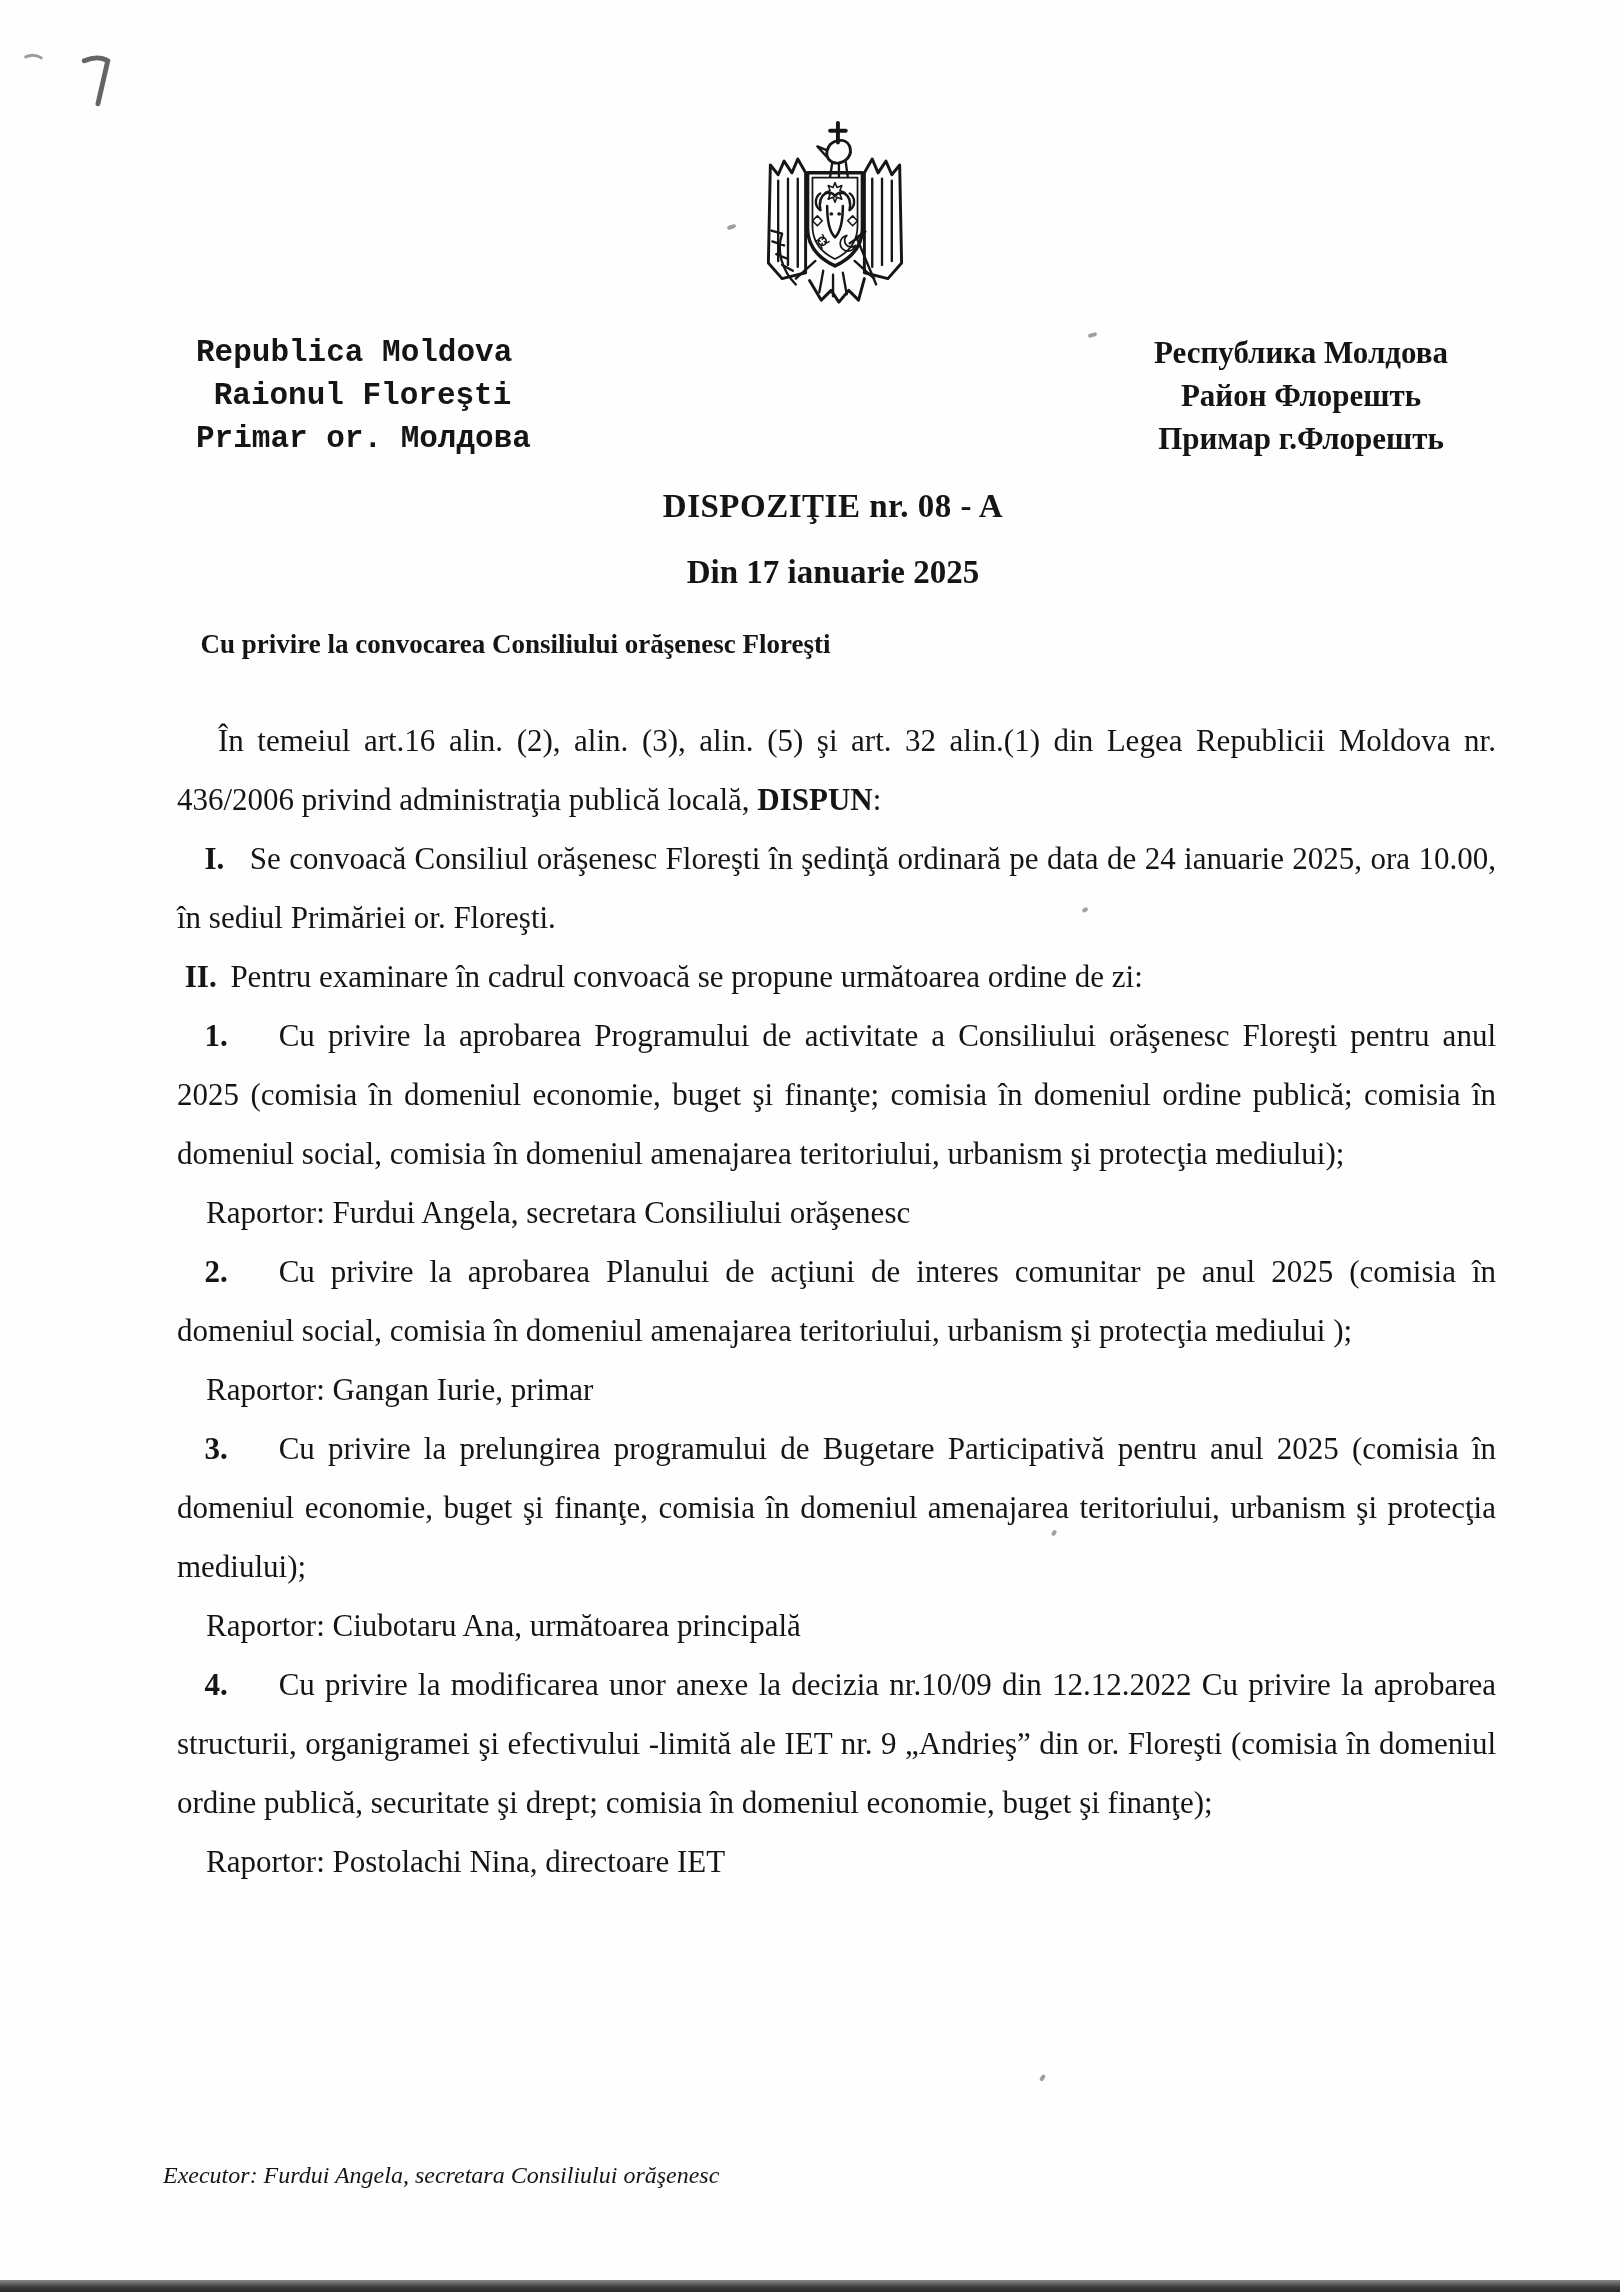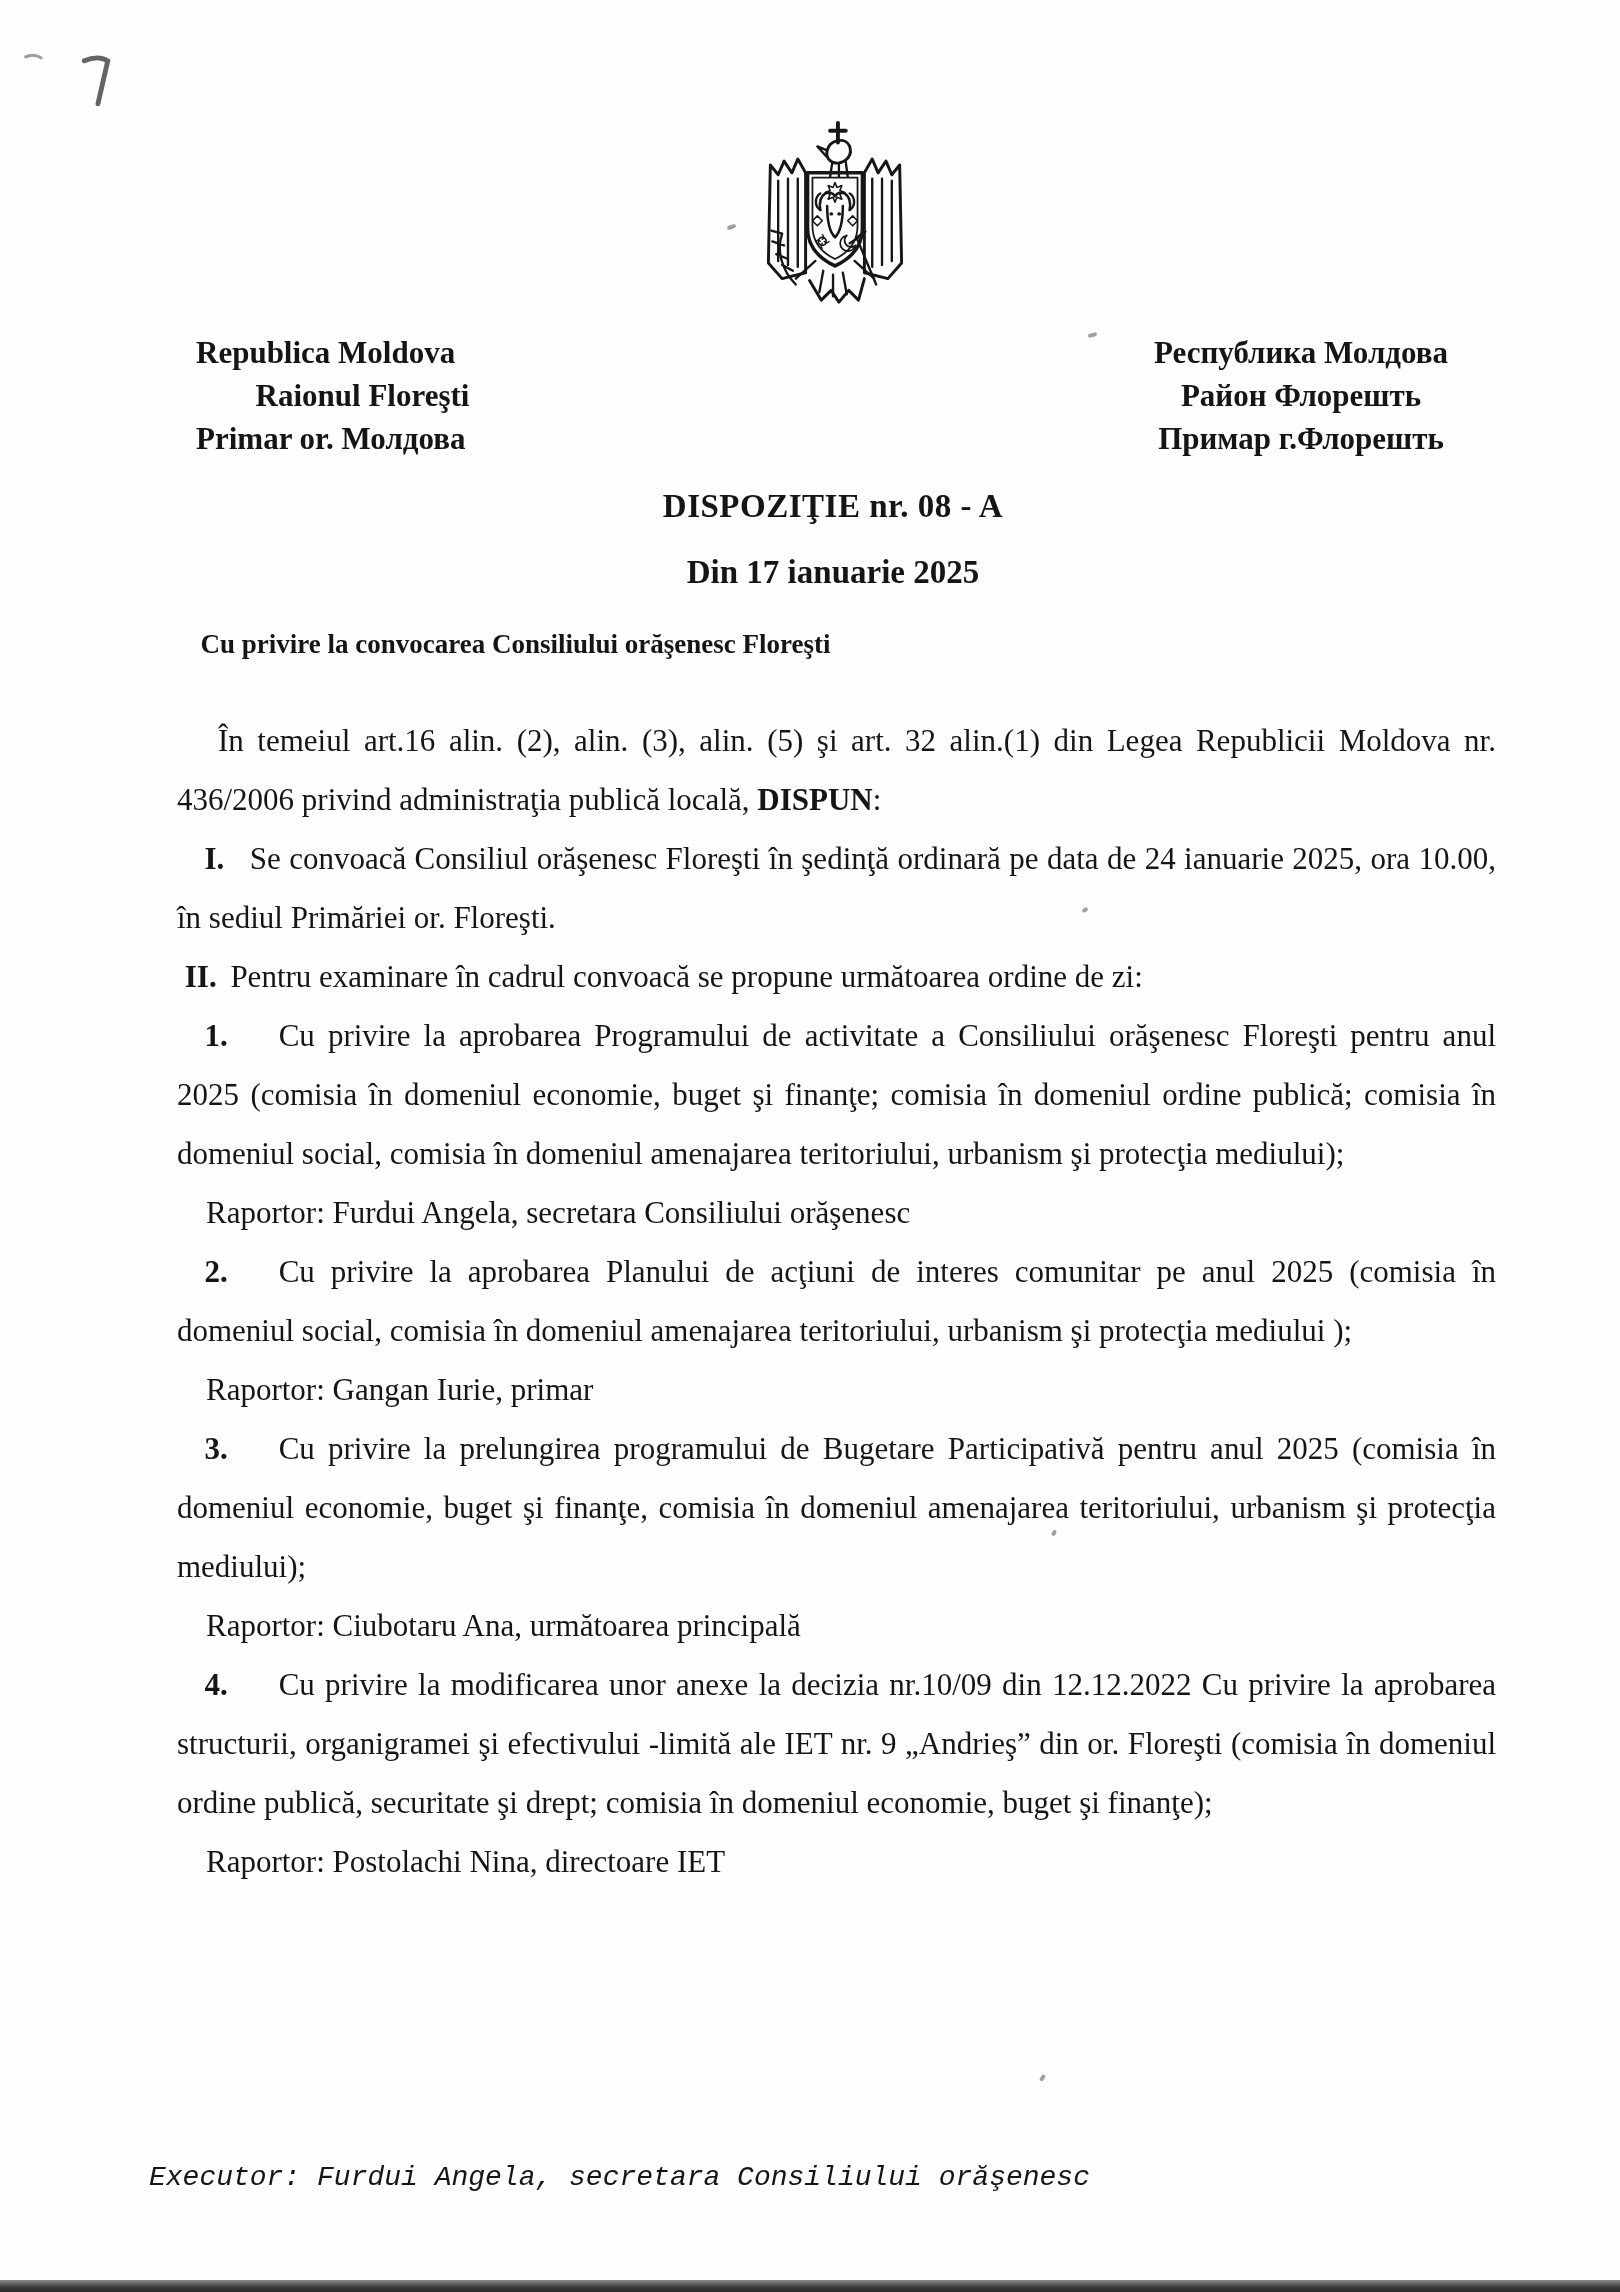--- a/index.html
+++ b/index.html
@@ -16,7 +16,7 @@
   .letterhead { position:absolute; left:196px; top:331px; width:1274px;
     display:flex; justify-content:space-between; }
   .lh-block { font-weight:bold; font-size:31px; line-height:43px; white-space:nowrap; }
-  .lh-left  { width:333px; text-align:left; }
+  .lh-left  { width:333px; text-align:left;font-family:Liberation Mono, monospace; }
   .lh-left .mid { text-align:center; }
   .lh-right { width:338px; text-align:center; }
   

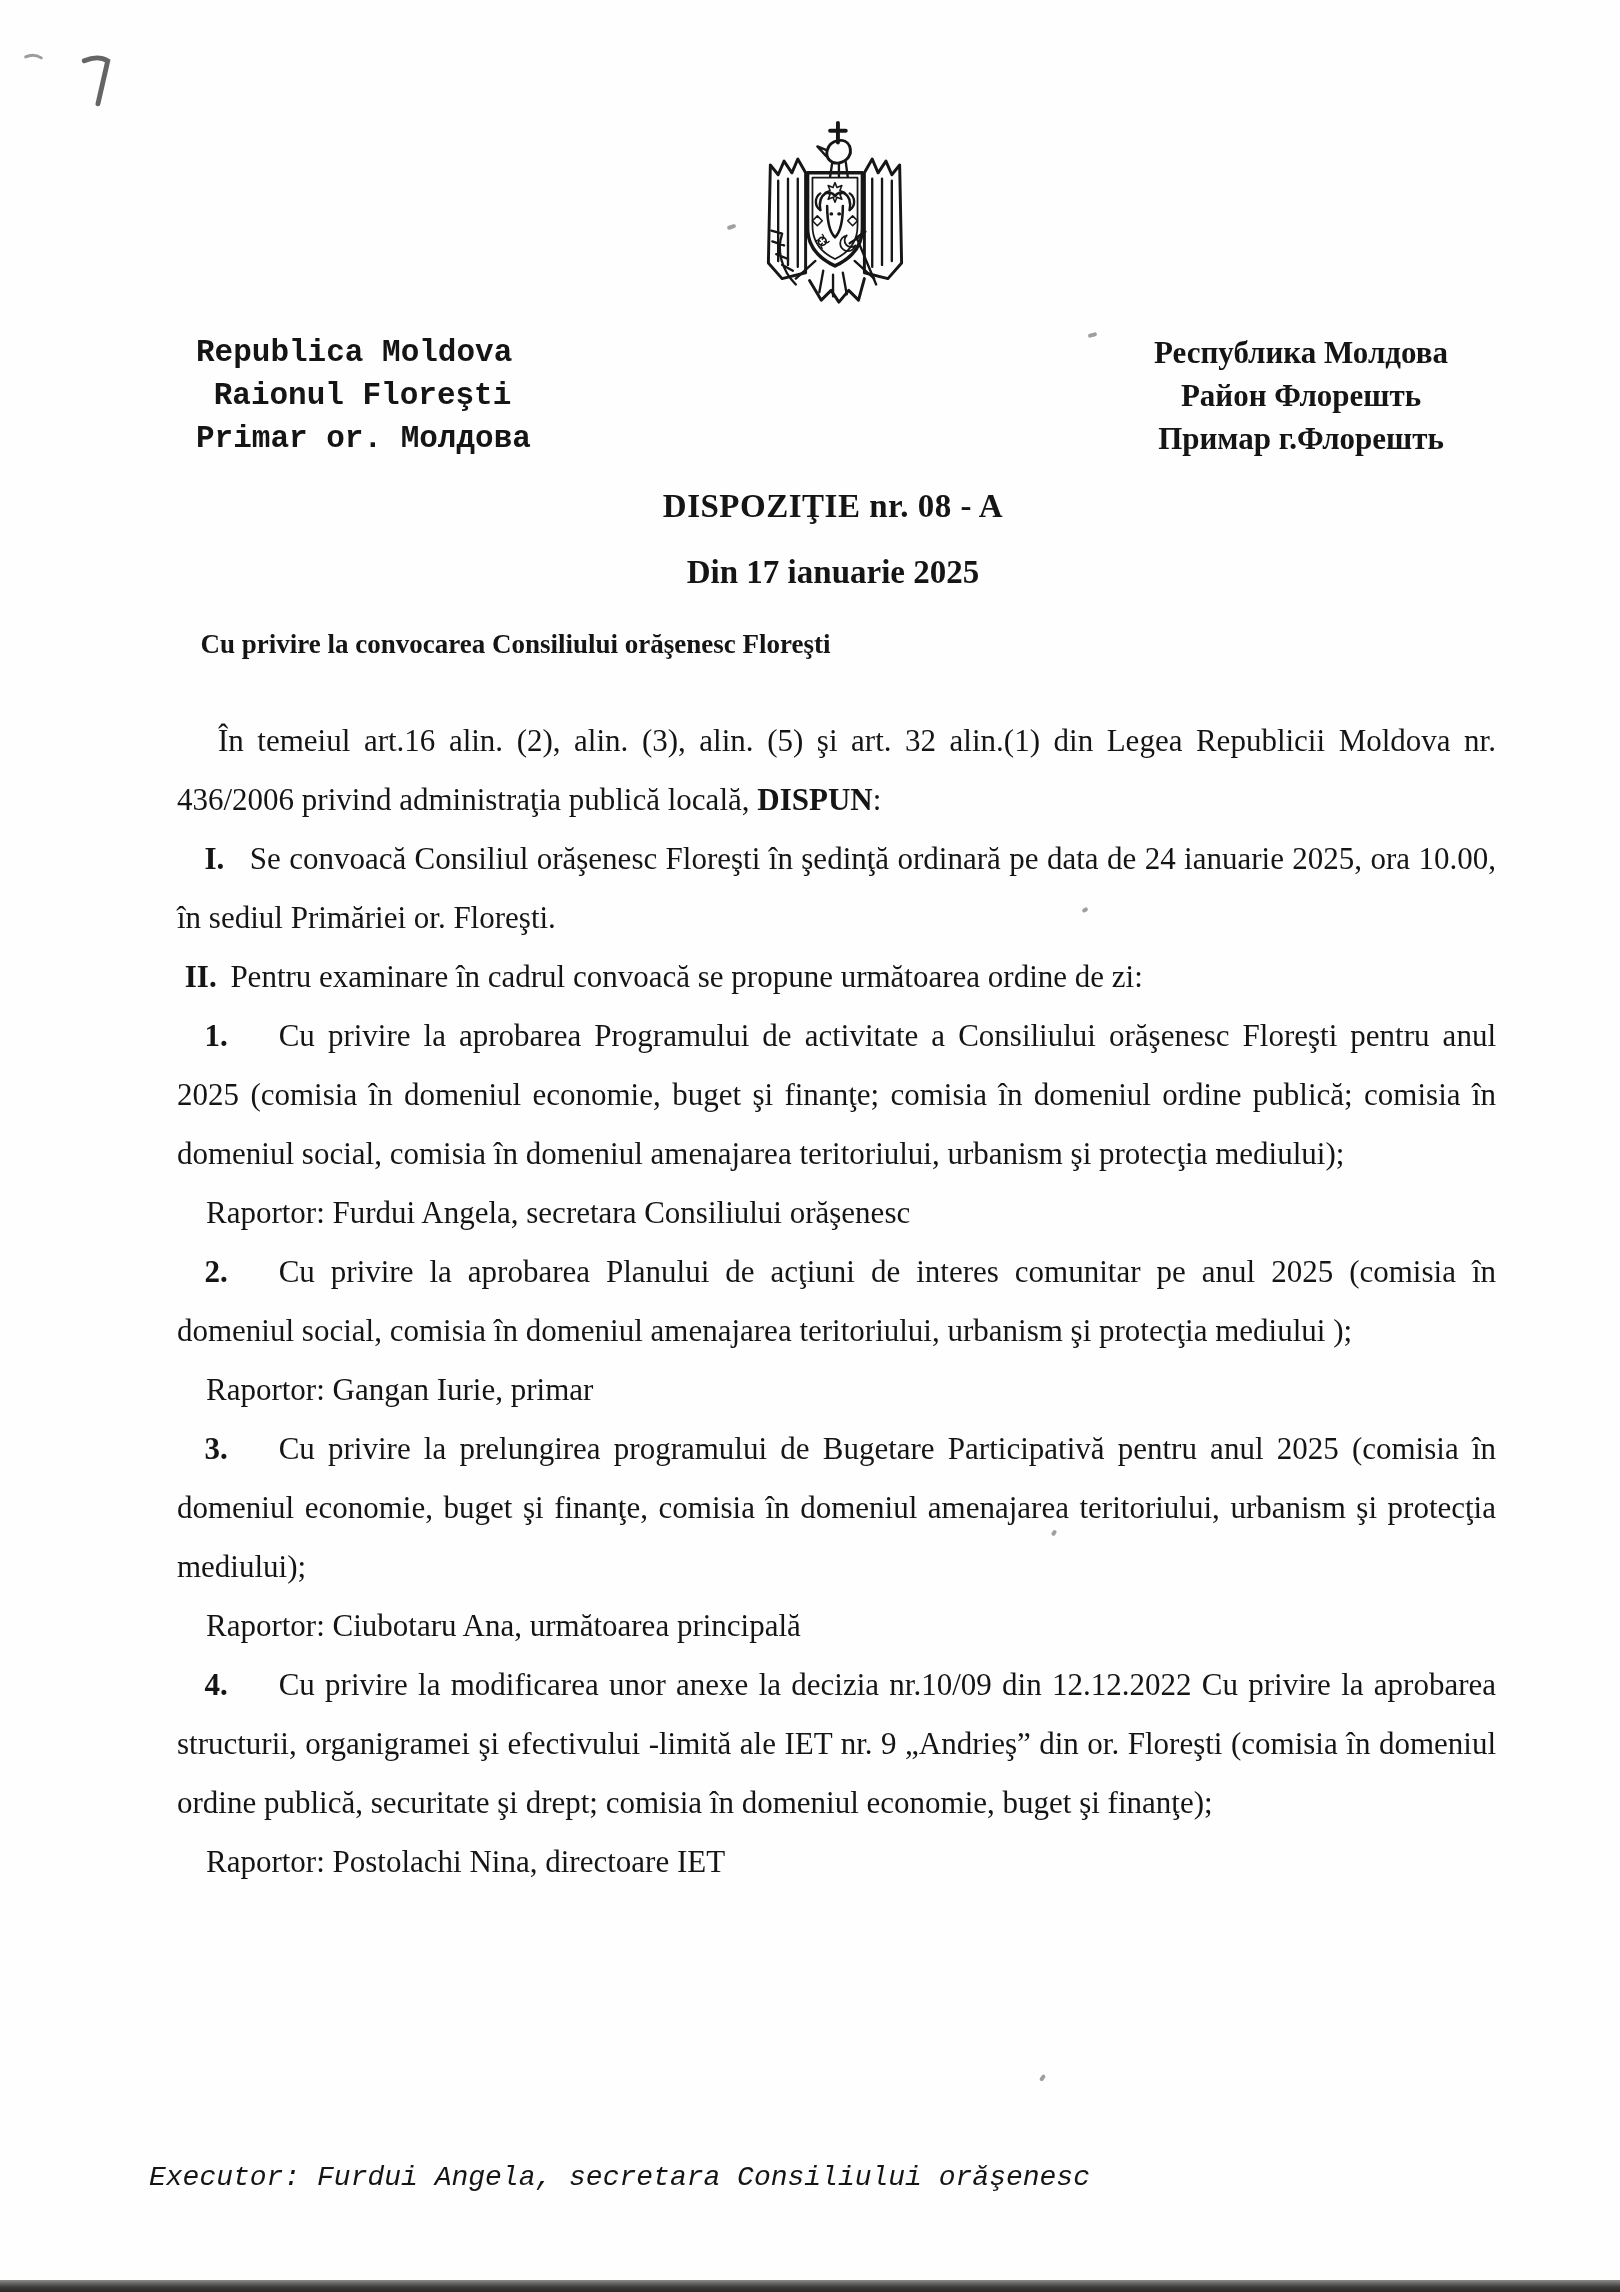--- a/index.html
+++ b/index.html
@@ -37,7 +37,7 @@
   .it    { }
   .rap   { text-indent:29px; }
   
-  .footer { position:absolute; left:149px; top:2162px; font-style:italic; font-size:28px;font-family:Liberation Mono, monospace; }
+  .footer { position:absolute; left:163px; top:2162px; font-style:italic; font-size:24px; }
   
   .speck { position:absolute; width:8.8px; height:3.9px; background:#6b6b6b; border-radius:2px; opacity:.65; }
   .scan-band { position:absolute; left:0; bottom:0; width:100%; height:12.7px;

